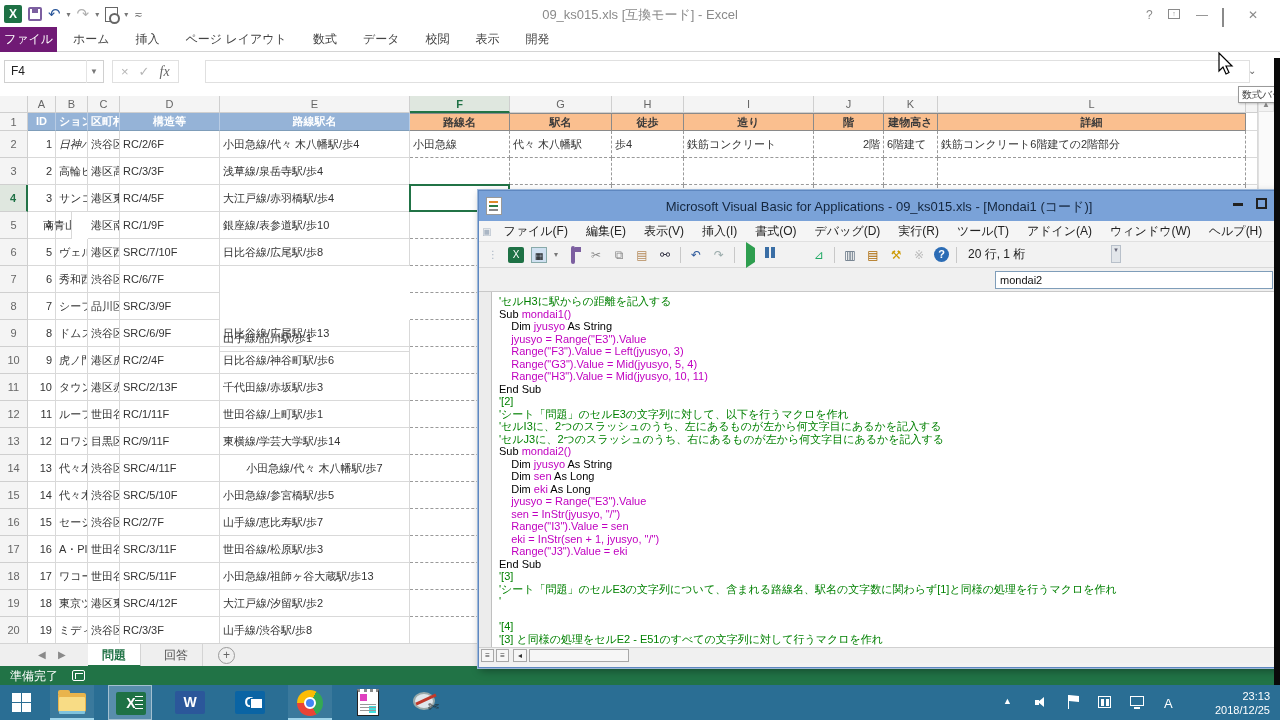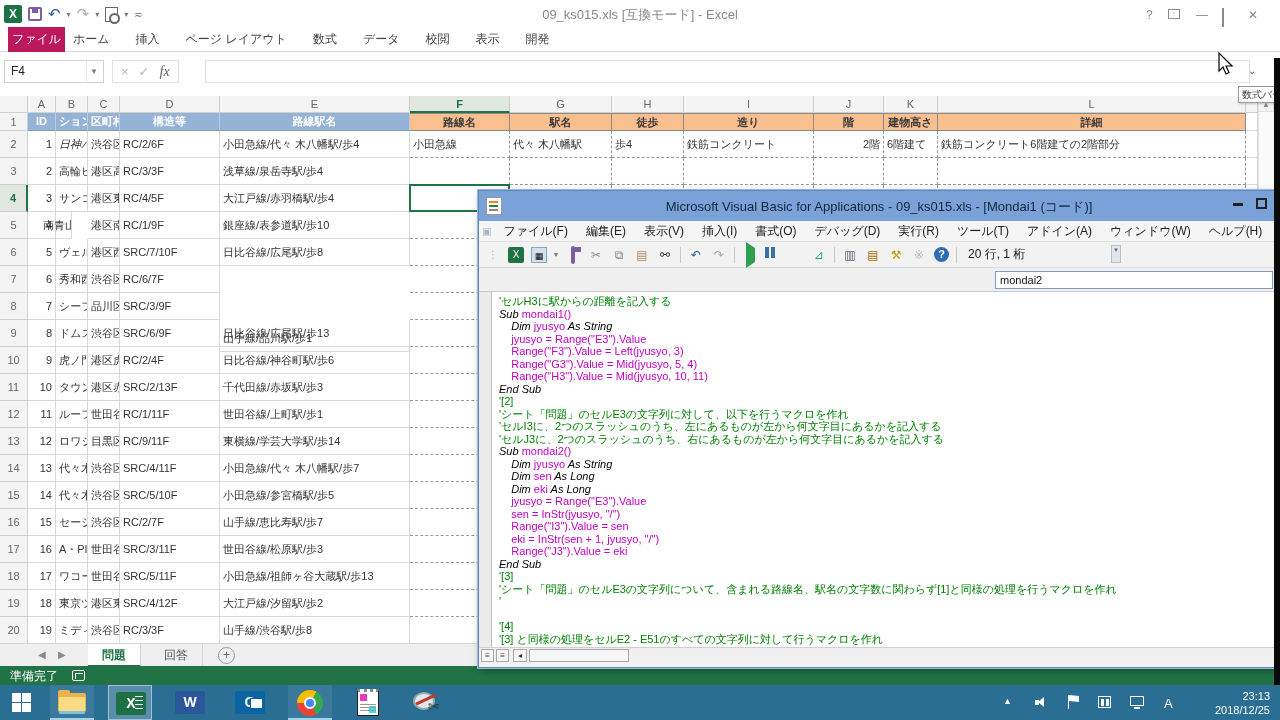--- a/index.html
+++ b/index.html
@@ -26,7 +26,7 @@
   .signin{top:31px;right:14px;font-size:11px;color:#444;position:absolute;}
 
   .tabrow{left:0;top:27px;width:1280px;height:25px;background:#fff;border-bottom:1px solid #D4D4D4;}
-  .filetab{left:0;top:0;width:57px;height:25px;background:#be185d;color:#fff;font-size:12px;text-align:center;line-height:25px;margin-left:8px;}
+  .filetab{left:0;top:0;width:57px;height:25px;background:#701a75;color:#fff;font-size:12px;text-align:center;line-height:25px;}
   .rtabs{left:60px;top:0;height:25px;display:flex;}
   .rtab{padding:0 13px;font-size:12px;color:#444;line-height:25px;}
 

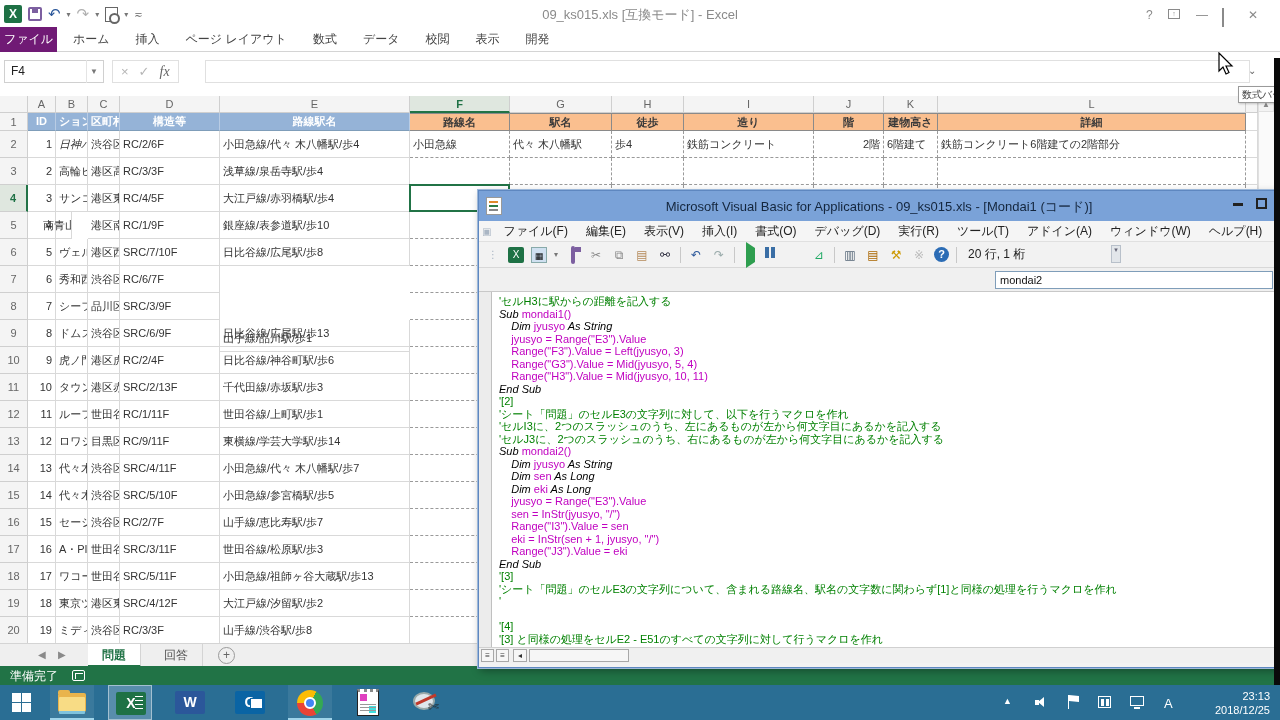--- a/index.html
+++ b/index.html
@@ -93,7 +93,7 @@
   .code{left:20px;top:3px;font-family:"DejaVu Sans Mono","Liberation Mono",monospace;font-size:11px;line-height:12.5px;white-space:pre;}
   .code .s-c{color:#008000;}
   .code .s-i{color:#C000C0;}
-  .code .s-k{color:#000;font-style:italic;}
+  .code .s-k{color:#000;}
   .hscroll{left:0;top:456px;width:800px;height:16px;background:#F0F0F0;border-top:1px solid #D0D0D0;}
   .hsb{position:absolute;top:1px;height:13px;background:#F6F6F6;border:1px solid #A8A8A8;font-size:8px;line-height:12px;text-align:center;color:#333;}
   .vba-rightcut{left:1274px;top:58px;width:6px;height:627px;background:#0a0a0a;z-index:9;}

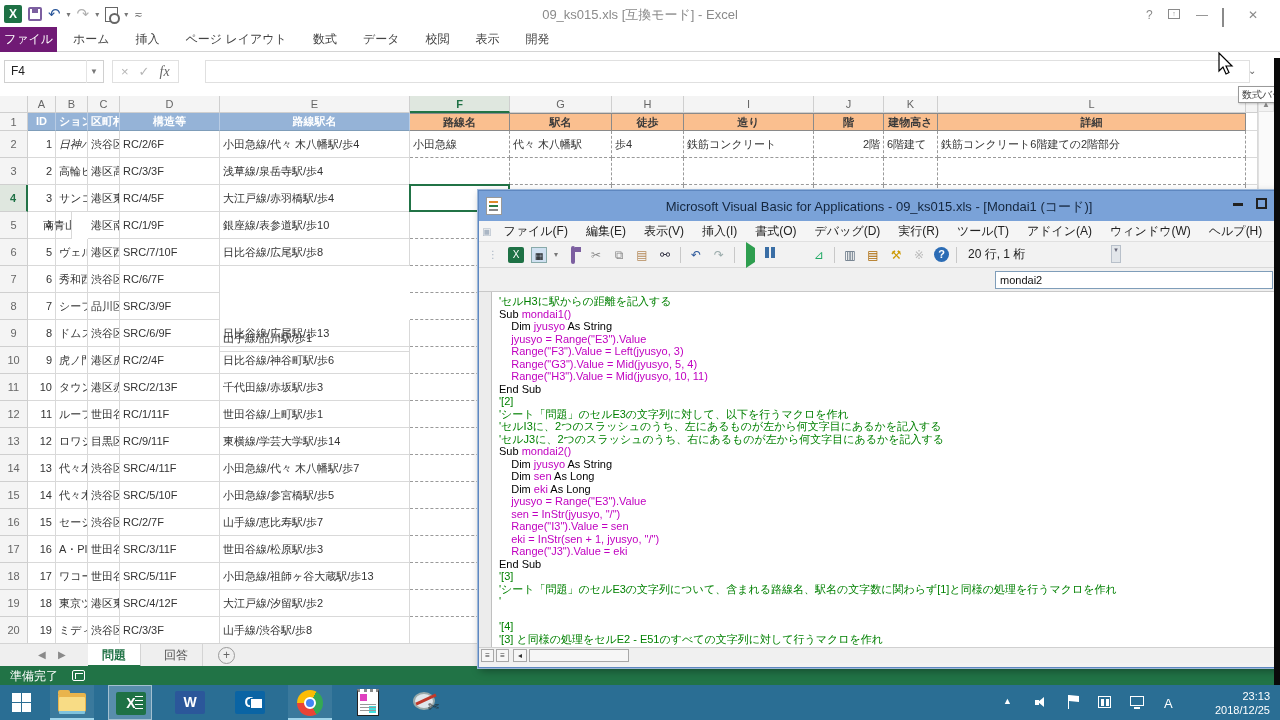--- a/index.html
+++ b/index.html
@@ -401,7 +401,7 @@
       <div class="gc " style="left: 56px; top: 359px; width: 32px; height: 27px; line-height: 26px;">代々木</div>
       <div class="gc " style="left: 88px; top: 359px; width: 32px; height: 27px; line-height: 26px;">渋谷区</div>
       <div class="gc " style="left: 120px; top: 359px; width: 100px; height: 27px; line-height: 26px;">SRC/4/11F</div>
-      <div class="gc " style="left: 220px; top: 359px; width: 190px; height: 27px; line-height: 26px;">小田急線/代々 木八幡駅/歩7</div>
+      <div class="gc " style="left: 220px; top: 359px; width: 190px; height: 27px; line-height: 26px; text-align: center;">小田急線/代々 木八幡駅/歩7</div>
       <div class="gc  dashc" style="left: 410px; top: 359px; width: 100px; height: 27px; line-height: 26px;"></div>
       <div class="gc  dashc" style="left: 510px; top: 359px; width: 102px; height: 27px; line-height: 26px;"></div>
       <div class="gc  dashc" style="left: 612px; top: 359px; width: 72px; height: 27px; line-height: 26px;"></div>

